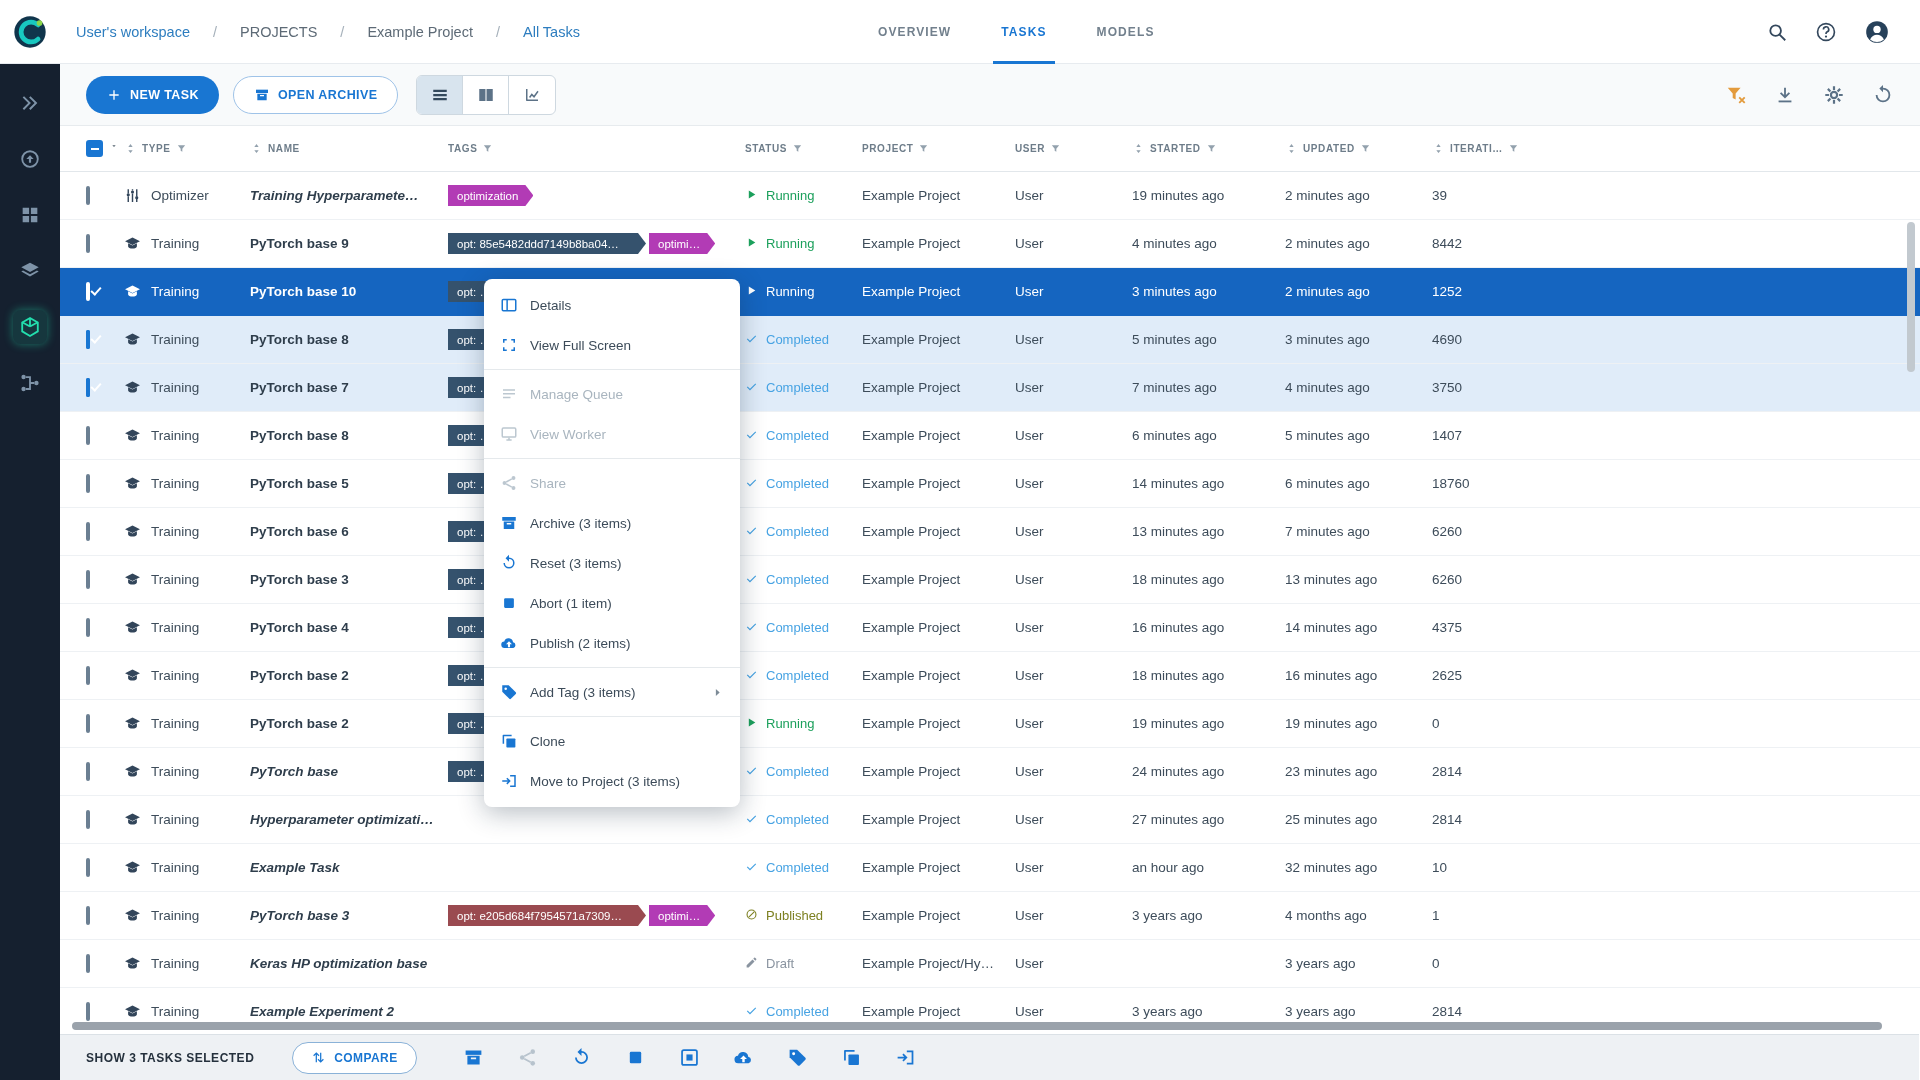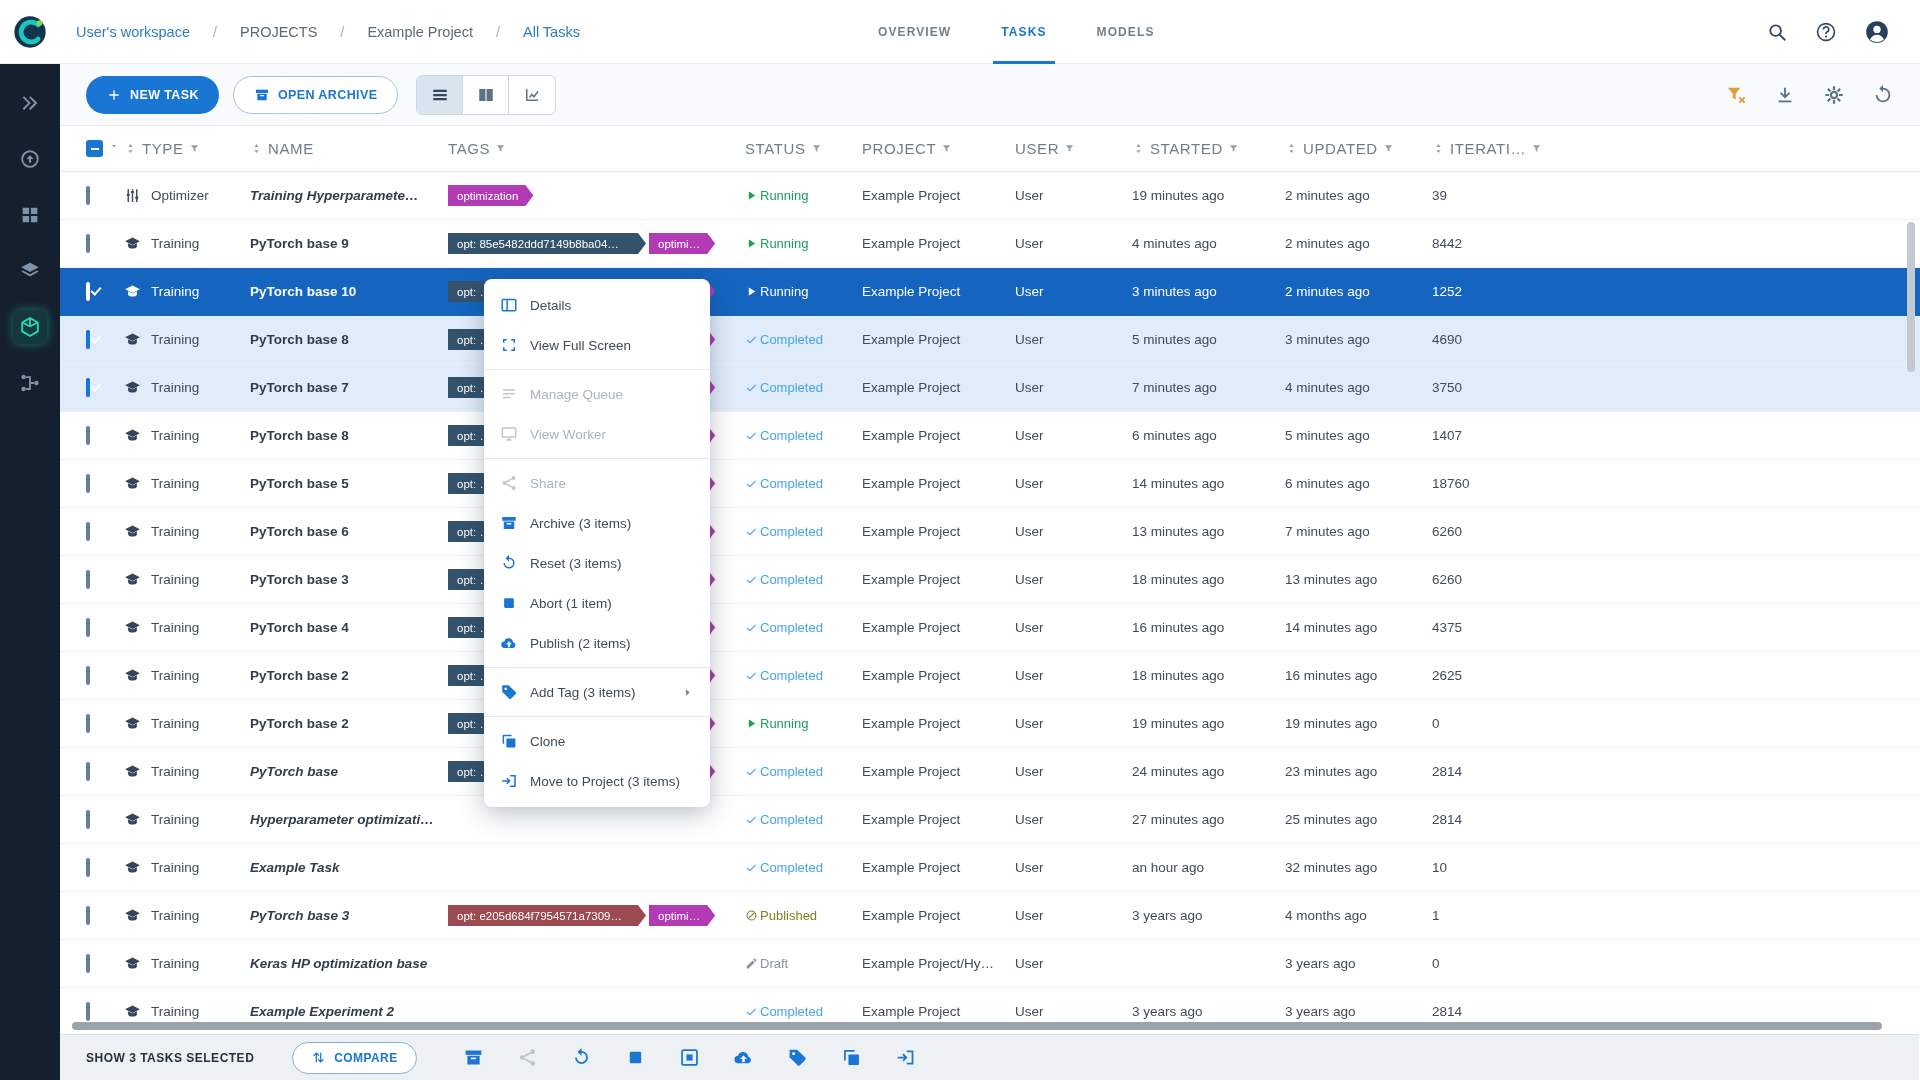--- a/index.html
+++ b/index.html
@@ -58,7 +58,7 @@
   .thead{position:absolute;top:62px;left:0;right:0;height:46px;display:grid;
     grid-template-columns:var(--cols);align-items:center;background:#fff;
     border-bottom:1px solid #e2e7eb;z-index:4}
-  .th{display:flex;align-items:center;gap:5px;font-size:15px;font-weight:normal;
+  .th{display:flex;align-items:center;gap:5px;font-size:10px;font-weight:bold;
     letter-spacing:.6px;color:#6e7d8a;padding-right:6px;cursor:pointer;overflow:hidden;white-space:nowrap}
   .th .sort{width:13px;height:13px;color:#93a1ad;flex:none}
   .th .funnel{width:11px;height:11px;color:#93a1ad;flex:none}

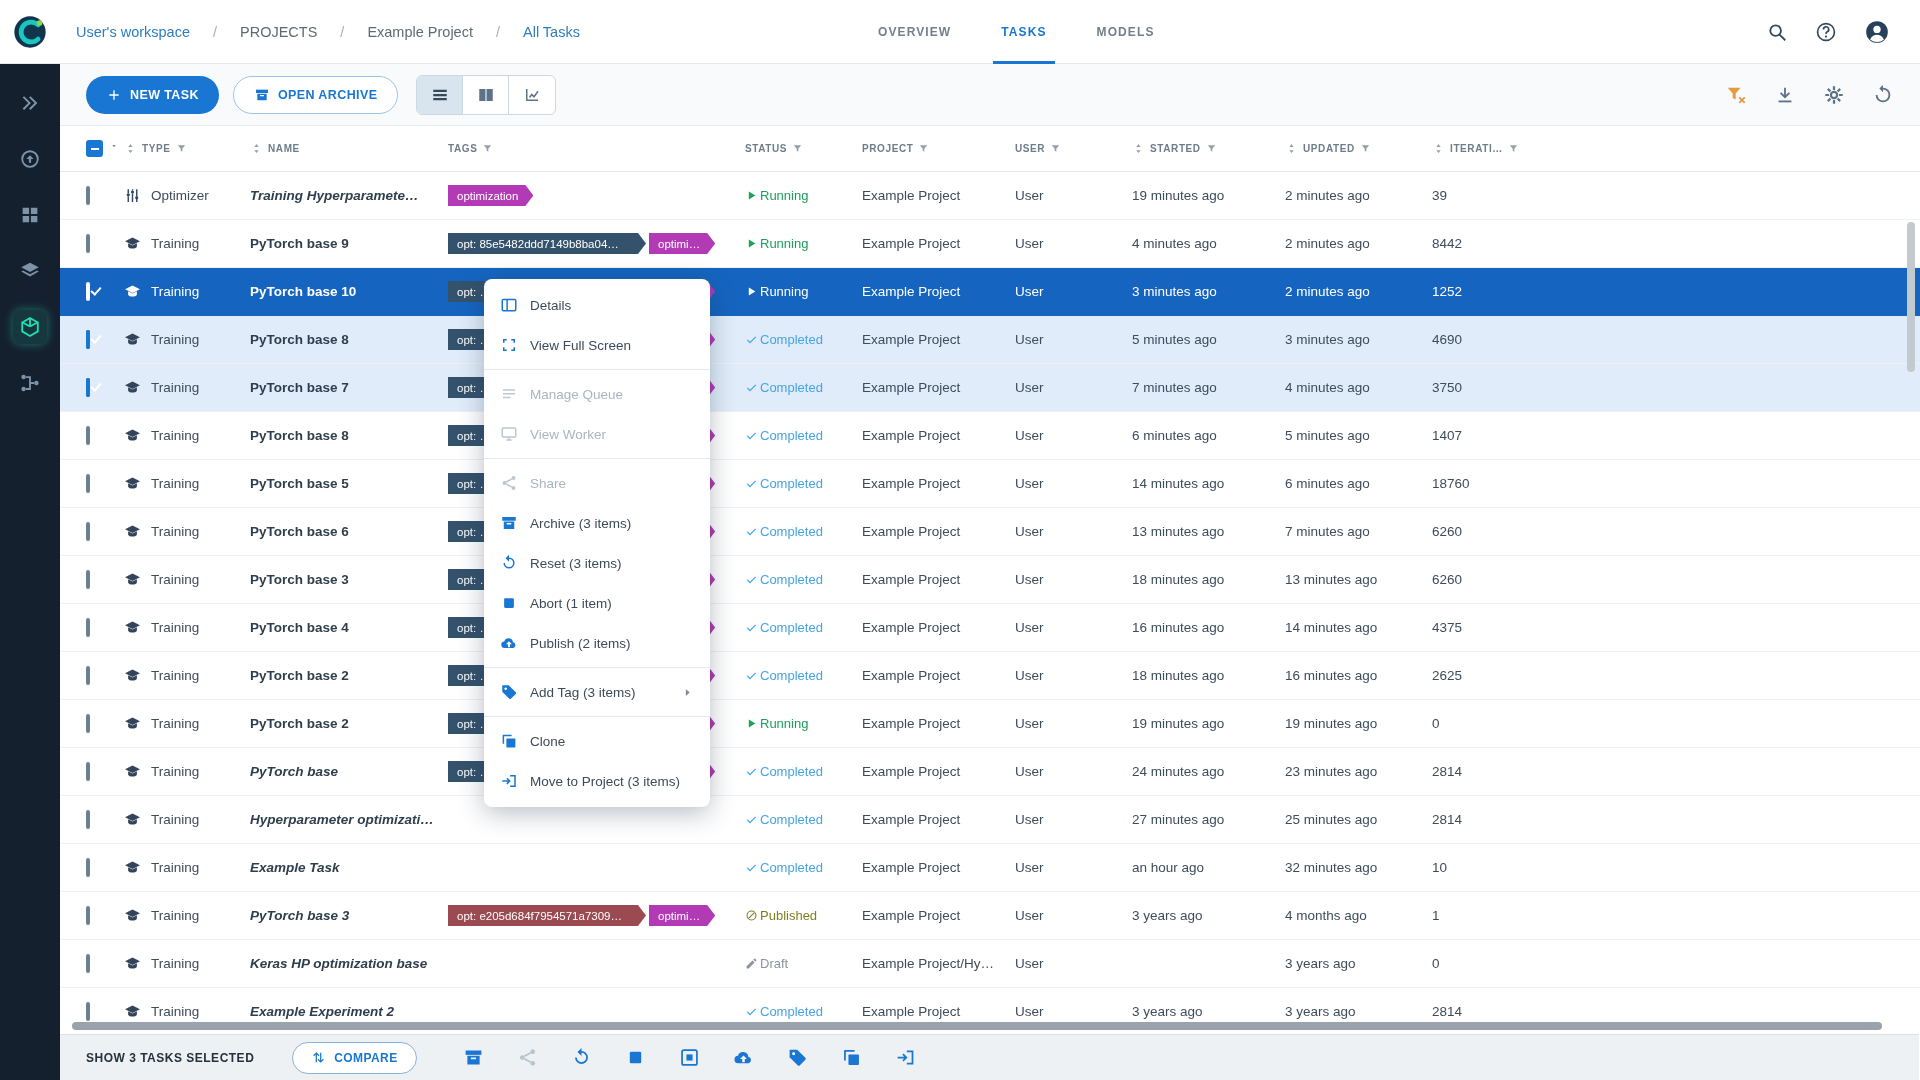--- a/index.html
+++ b/index.html
@@ -96,7 +96,7 @@
   .tag.magenta{background:#b23bb5}
   .tag.navy{background:#35526d;min-width:198px}
   .tag.maroon{background:#9a4a50;min-width:198px}
-  .cell-status{display:flex;align-items:center;gap:2px;font-size:13px}
+  .cell-status{display:flex;align-items:flex-start;gap:8px;font-size:13px}
   .st-ic{width:13px;height:13px;flex:none}
   .row.selected .cell-status{color:#fff !important}
 

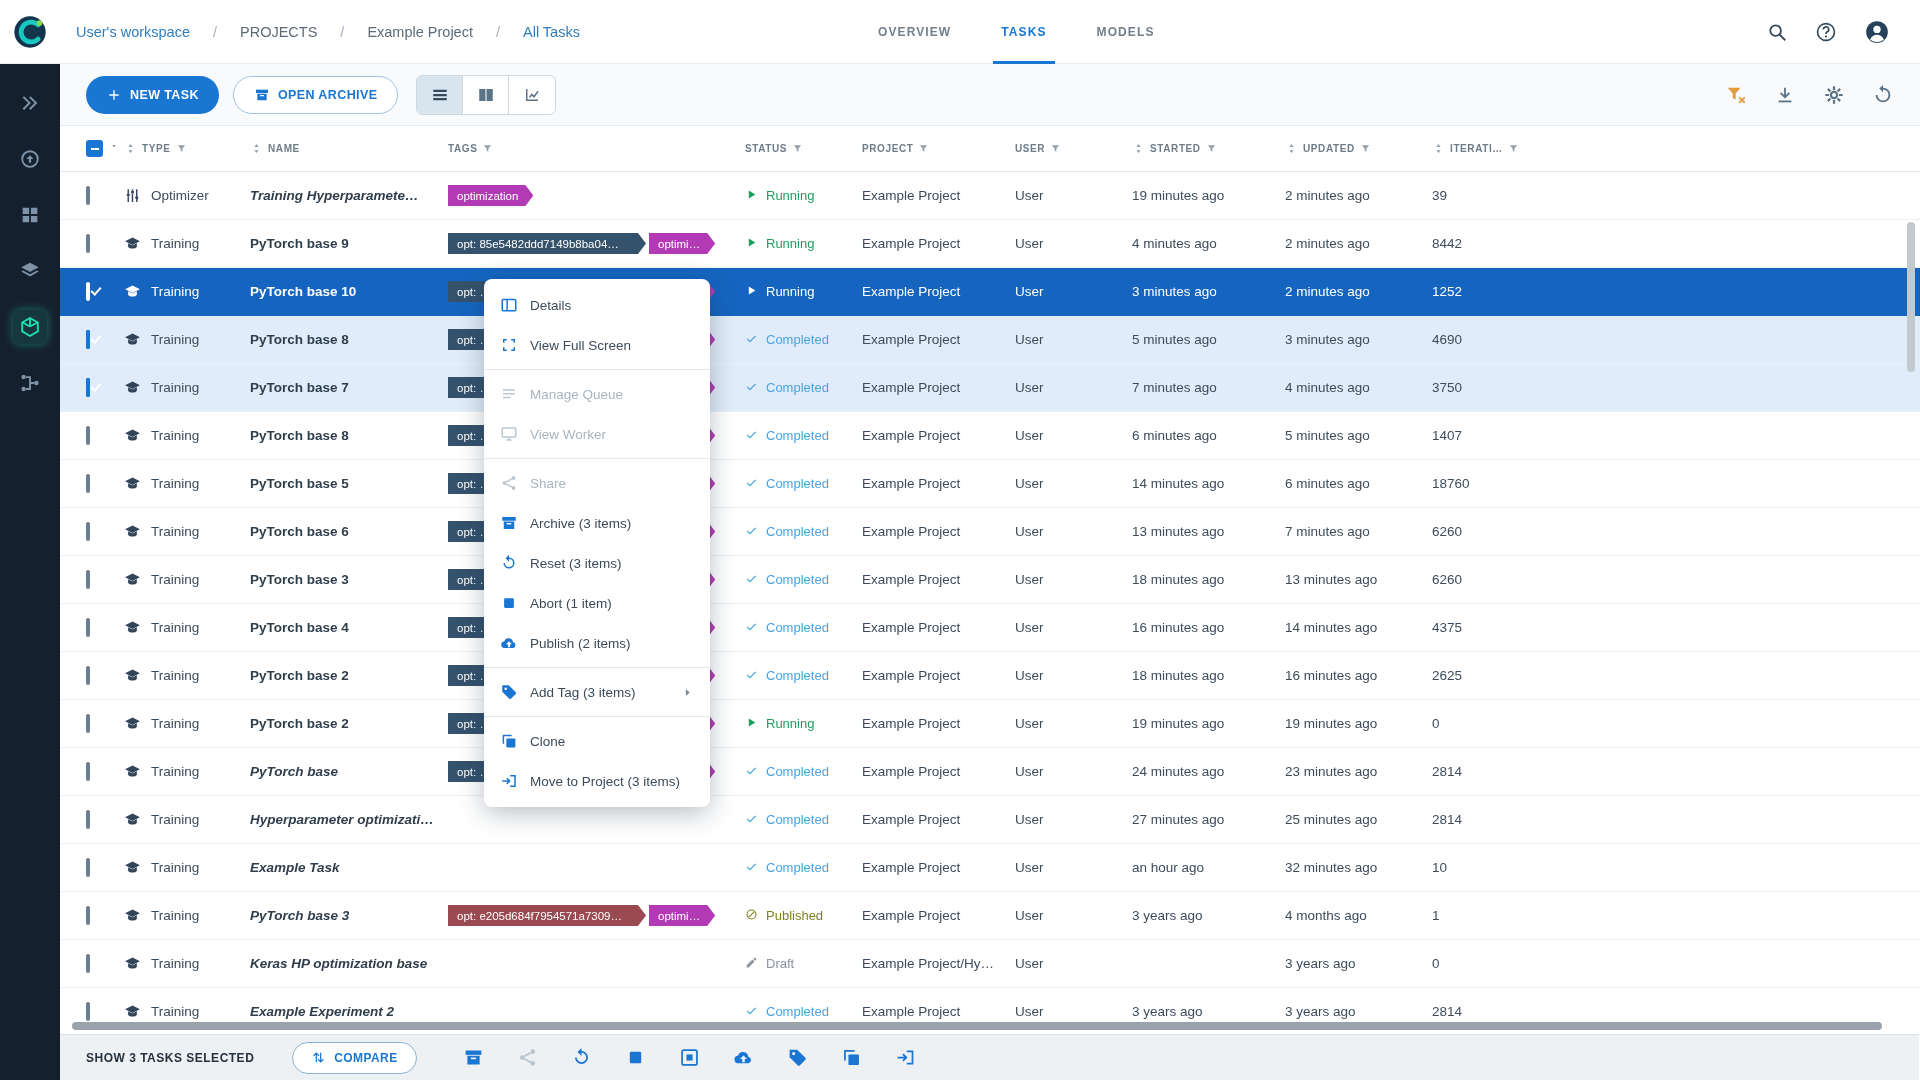--- a/index.html
+++ b/index.html
@@ -101,7 +101,7 @@
   .row.selected .cell-status{color:#fff !important}
 
   
-  .ctxmenu{position:absolute;left:484px;top:279px;width:226px;background:#fff;border-radius:8px;
+  .ctxmenu{position:absolute;left:484px;top:279px;width:256px;background:#fff;border-radius:8px;
     box-shadow:0 6px 26px rgba(20,40,60,.3);padding:6px 0;z-index:60}
   .mi{display:flex;align-items:center;gap:12px;height:40px;padding:0 16px;font-size:13.5px;
     color:#3c4b59;cursor:pointer}

